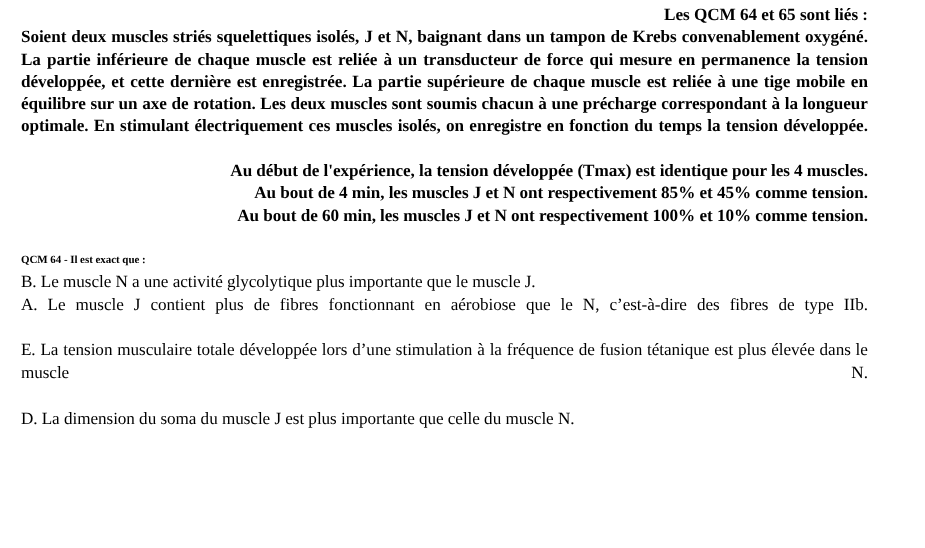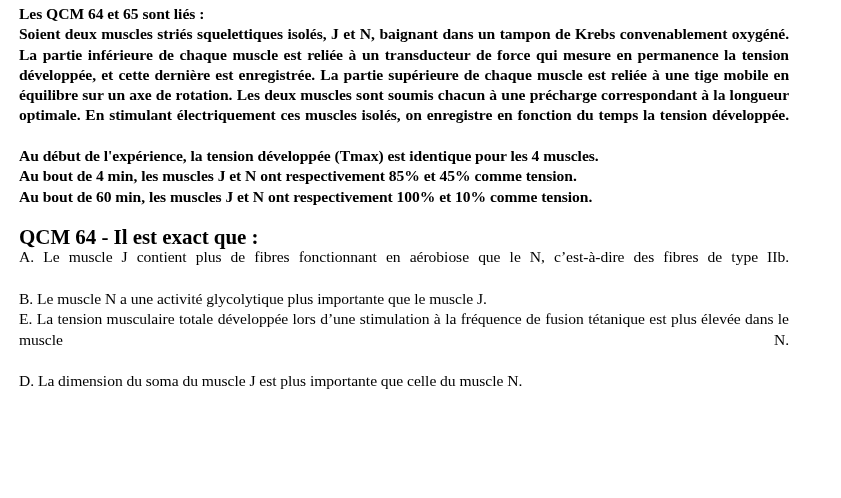--- a/index.html
+++ b/index.html
@@ -45,7 +45,7 @@
     height: 0;
   }
   .intro-block p.flush {
-    text-align: left;
+    text-align: right;
   }
   
   .section-gap {

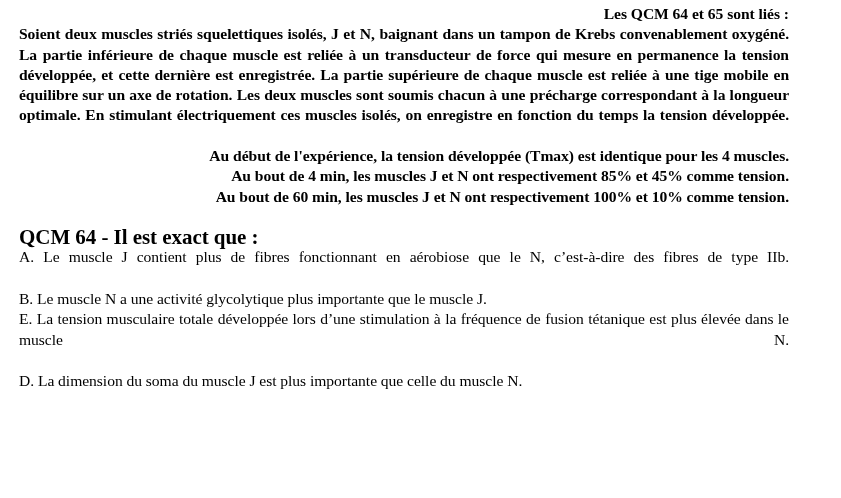--- a/index.html
+++ b/index.html
@@ -54,7 +54,7 @@
   
   .question-heading {
     font-weight: bold;
-    font-size: 21px;
+    font-size: 10px;
     line-height: 20.5px;
     text-align: left;
     letter-spacing: -0.05px;

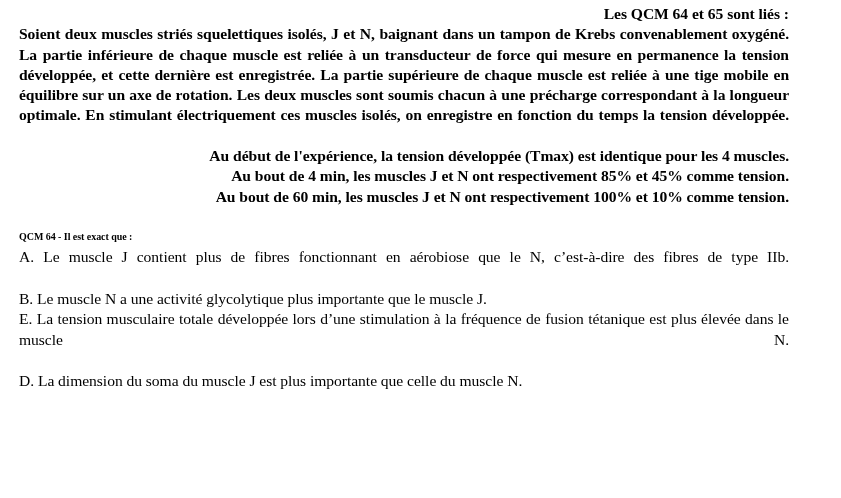--- a/index.html
+++ b/index.html
@@ -99,8 +99,8 @@
   <div class="question-heading">QCM 64 - Il est exact que :</div>
 
   <div class="options">
+    <p class="option nowrap">B. Le muscle N a une activité glycolytique plus importante que le muscle J.</p>
     <p class="option wrap">A. Le muscle J contient plus de fibres fonctionnant en aérobiose que le N, c’est-à-dire des fibres de type IIb.</p>
-    <p class="option nowrap">B. Le muscle N a une activité glycolytique plus importante que le muscle J.</p>
     <p class="option wrap">E. La tension musculaire totale développée lors d’une stimulation à la fréquence de fusion tétanique est plus élevée dans le muscle N.</p>
     <p class="option nowrap">D. La dimension du soma du muscle J est plus importante que celle du muscle N.</p>
   </div>

